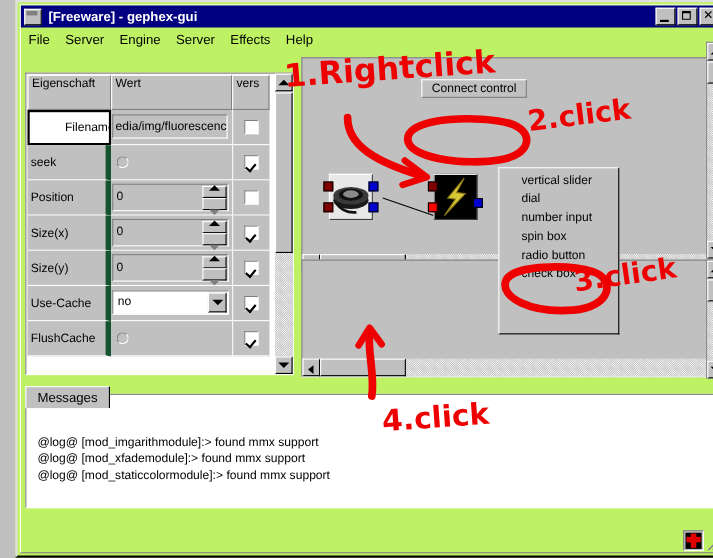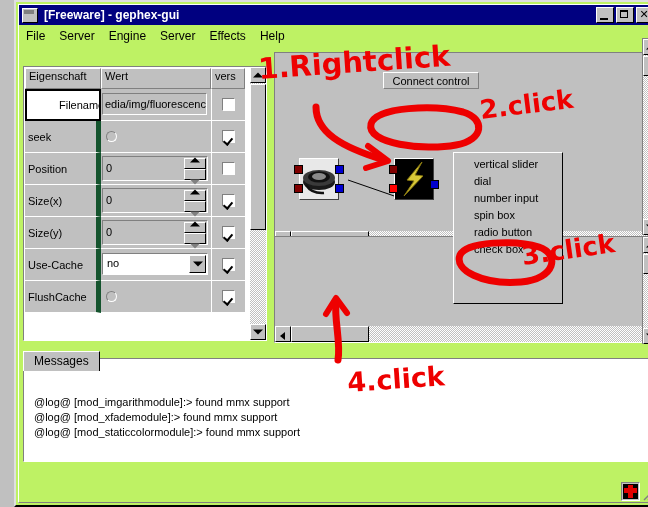--- a/index.html
+++ b/index.html
@@ -51,7 +51,7 @@
       border-right:1px solid #fff;border-bottom:1px solid #fff;box-sizing:border-box;}
 
   .grid{position:absolute;left:1px;top:1px;width:222px;}
-  .hdr{display:flex;height:21px;}
+  .hdr{display:flex;height:32px;}
   .hcell{background:#c0c0c0;border-top:1px solid #fff;border-left:1px solid #fff;
       border-right:1px solid #808080;border-bottom:1px solid #808080;
       box-sizing:border-box;font-size:11px;padding-left:3px;line-height:14px;overflow:hidden;white-space:nowrap;}

